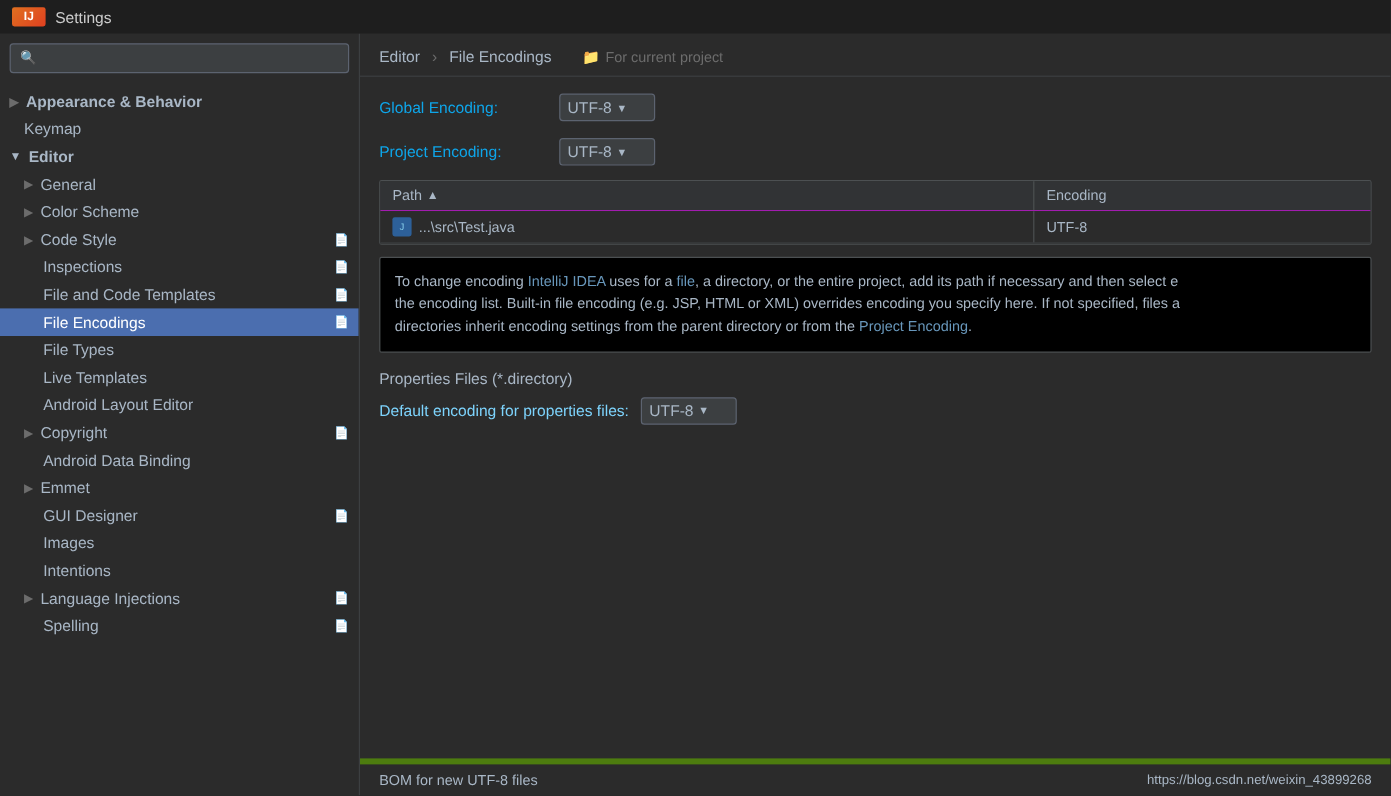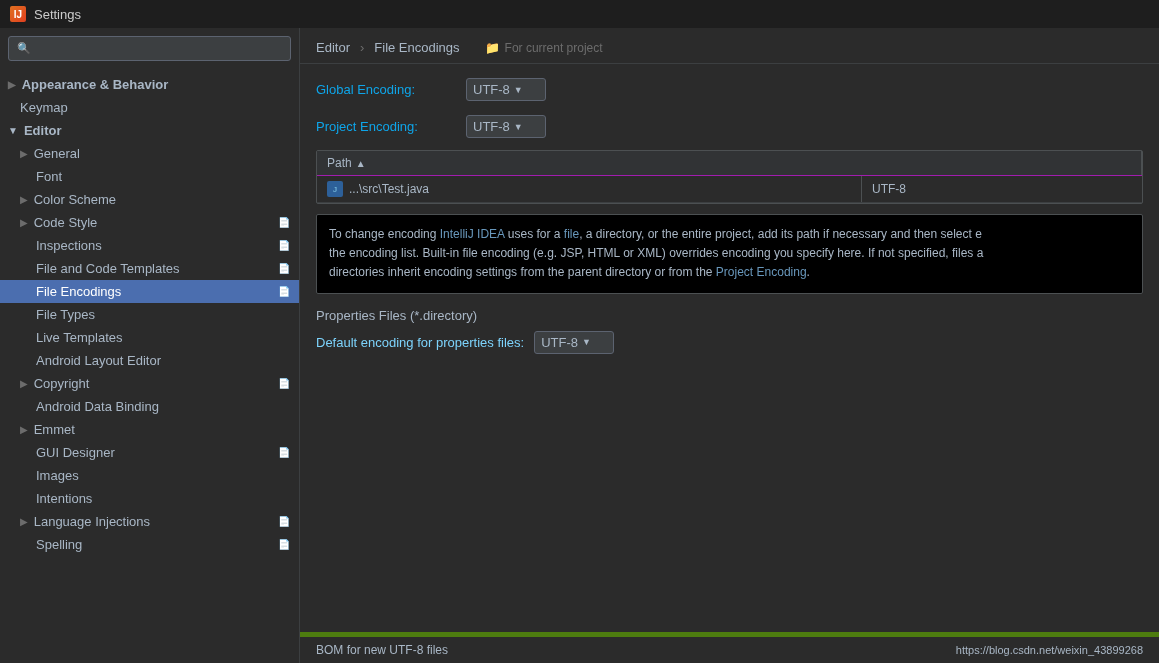--- a/index.html
+++ b/index.html
@@ -25,7 +25,7 @@
       flex-shrink: 0;
     }
     .title-bar-icon {
-      width: 16px;
+      width: 28px;
       height: 16px;
       background: linear-gradient(135deg, #e07020, #e04020);
       border-radius: 2px;

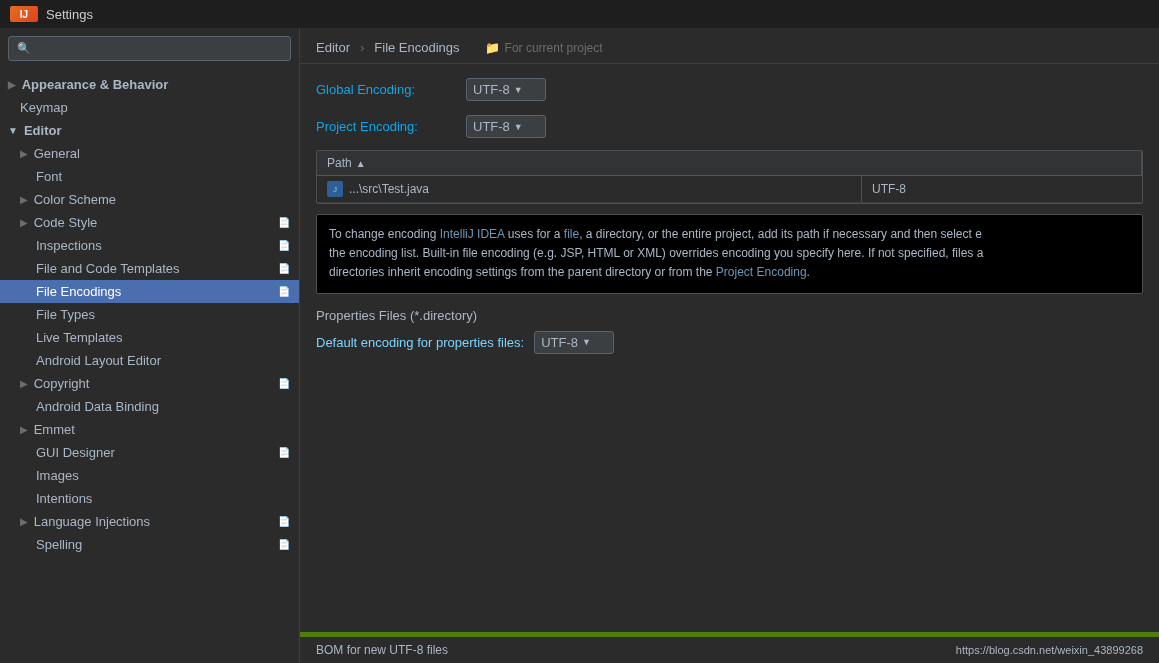--- a/index.html
+++ b/index.html
@@ -416,6 +416,9 @@
           <div class="table-header-cell col-path">
             <span>Path</span>
             <span class="sort-arrow">▲</span>
+          </div>
+          <div class="table-header-cell col-encoding">
+            <span>Encoding</span>
           </div>
         </div>
         <div class="table-row">

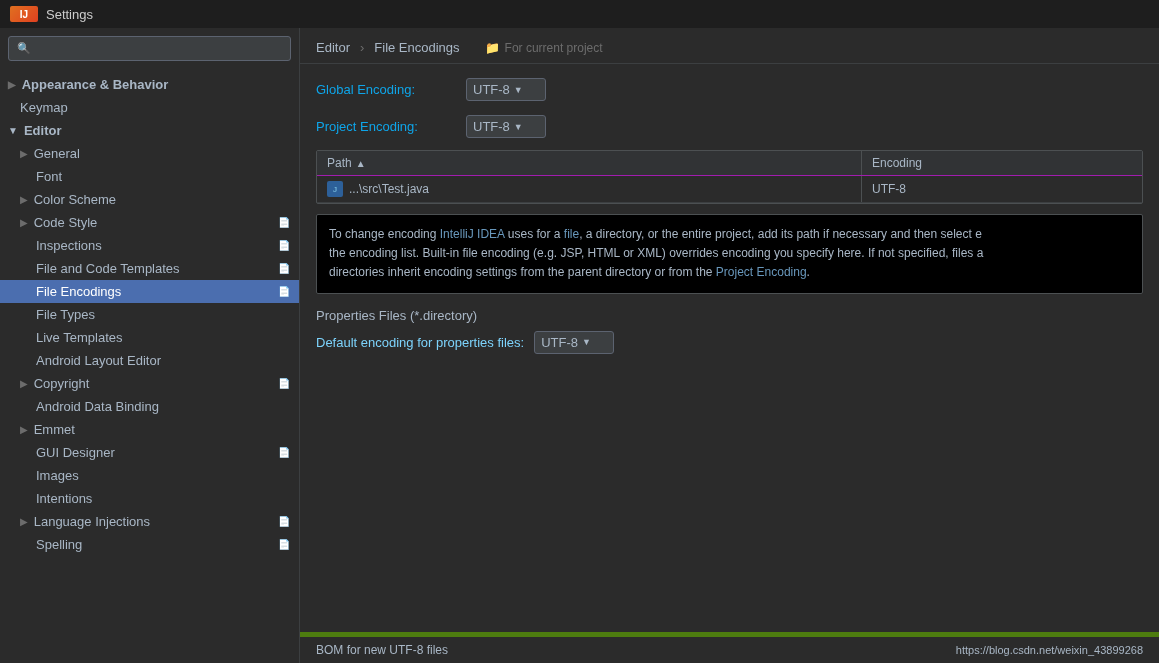--- a/index.html
+++ b/index.html
@@ -297,9 +297,6 @@
         <span>General</span>
       </div>
 
-      <div class="nav-item level2">
-        <span>Font</span>
-      </div>
 
       <div class="nav-item level1">
         <span class="arrow">▶</span>

